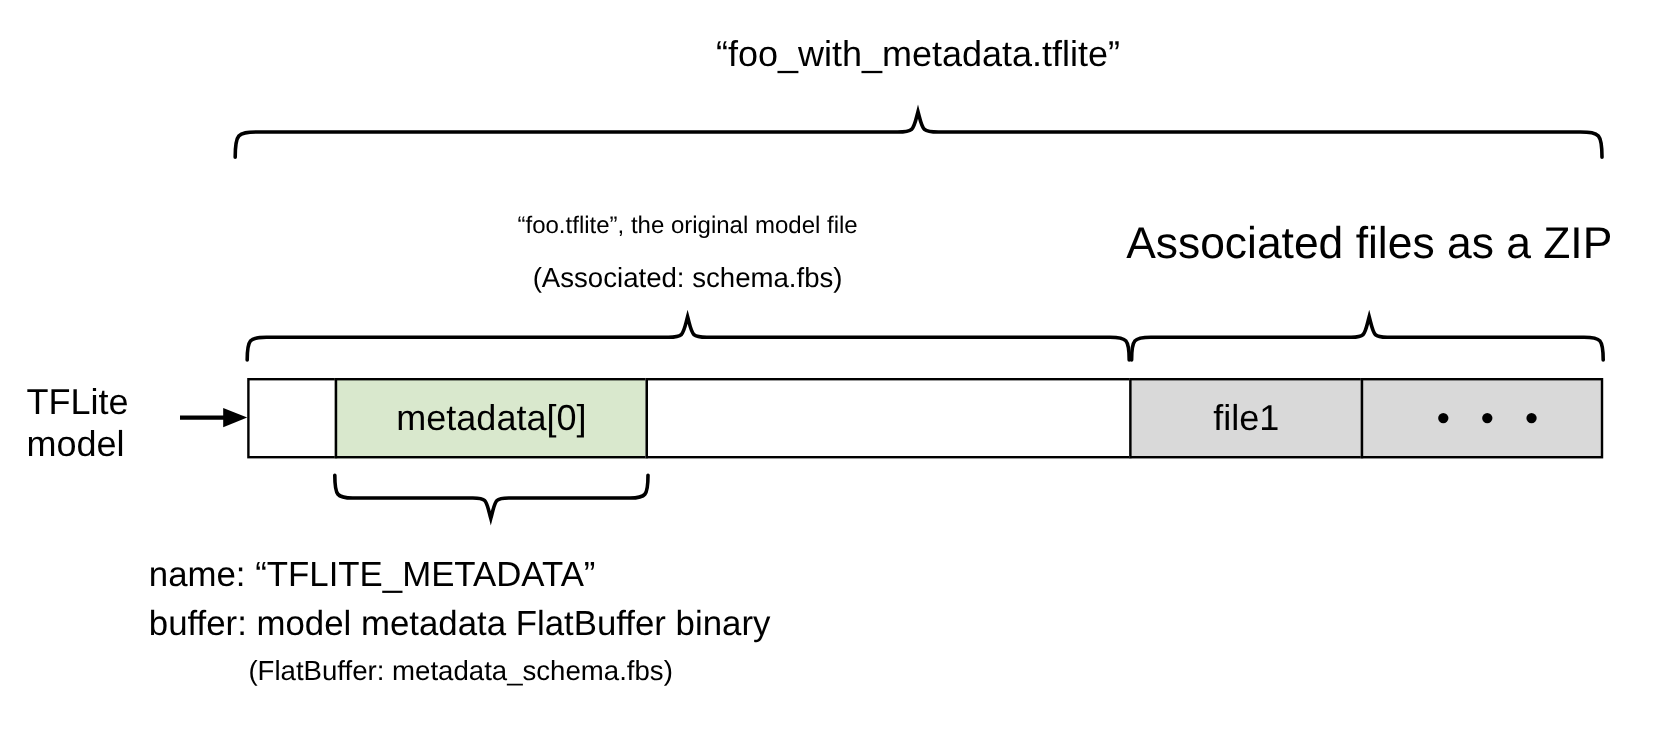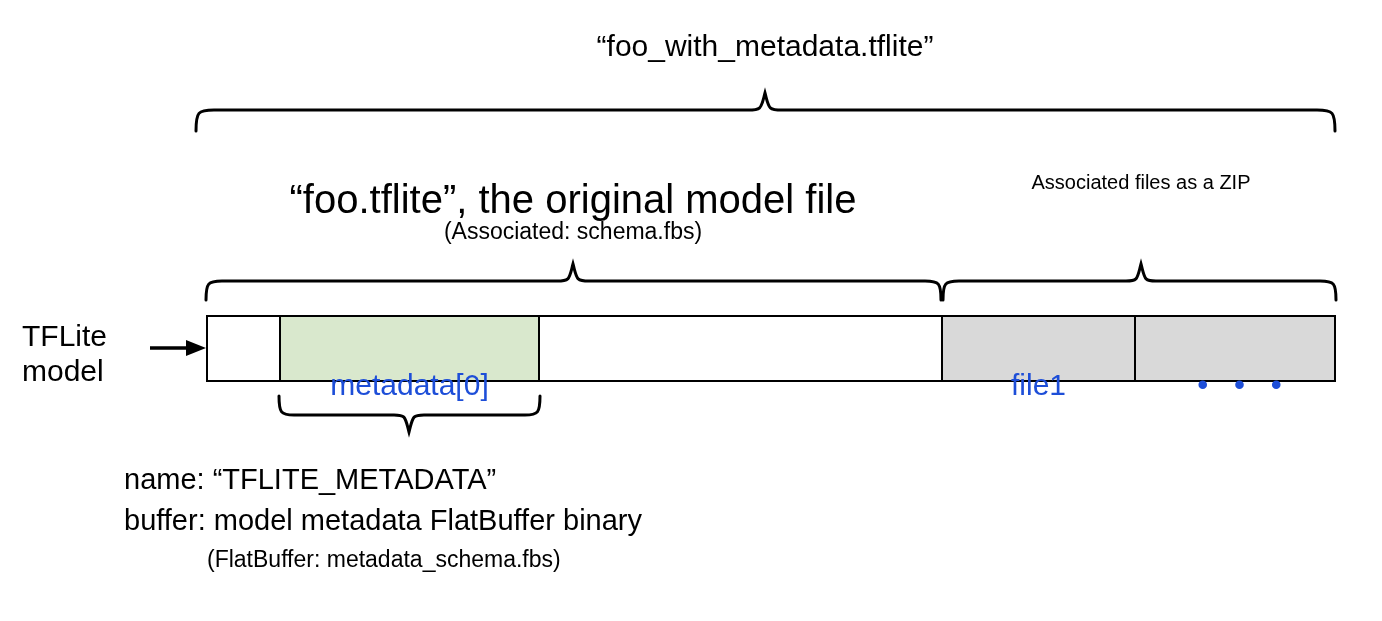--- a/index.html
+++ b/index.html
@@ -28,7 +28,7 @@
     transform: translateX(-50%);
   }
   .t-title      { font-size: 30px; top: 30px;  left: 765px; }
-  .t-orig       { font-size: 40px; top: 178px; left: 573px; }
+  .t-orig       { font-size: 20px; top: 178px; left: 573px; }
   .t-origsub    { font-size: 23px; top: 219px; left: 573px; }
   .t-zip        { font-size: 20px; top: 172px; left: 1141px; }
   .t-tflite1    { font-size: 30px; top: 320px; left: 22px; }

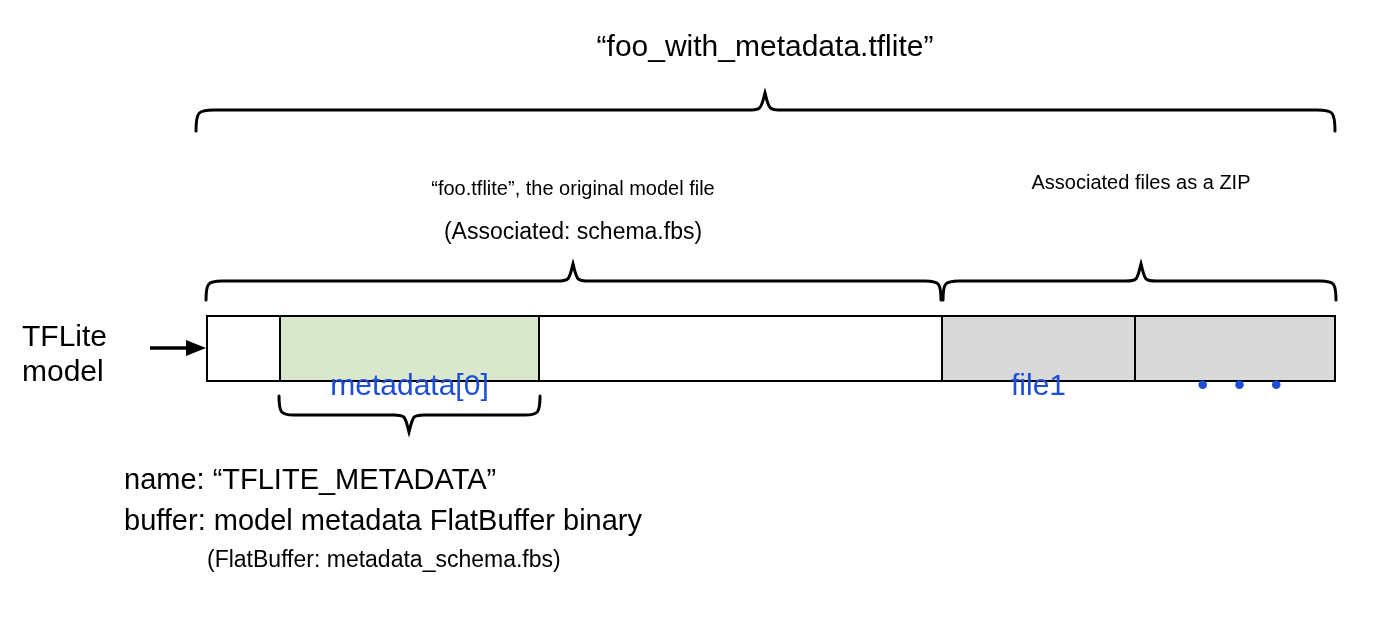--- a/index.html
+++ b/index.html
@@ -30,7 +30,7 @@
   .t-title      { font-size: 30px; top: 30px;  left: 765px; }
   .t-orig       { font-size: 20px; top: 178px; left: 573px; }
   .t-origsub    { font-size: 23px; top: 219px; left: 573px; }
-  .t-zip        { font-size: 20px; top: 172px; left: 1141px; }
+  .t-zip        { font-size: 37px; top: 184px; left: 1141px; }
   .t-tflite1    { font-size: 30px; top: 320px; left: 22px; }
   .t-tflite2    { font-size: 30px; top: 355px; left: 22px; }
   .t-name       { font-size: 29px; top: 464px; left: 124px; }

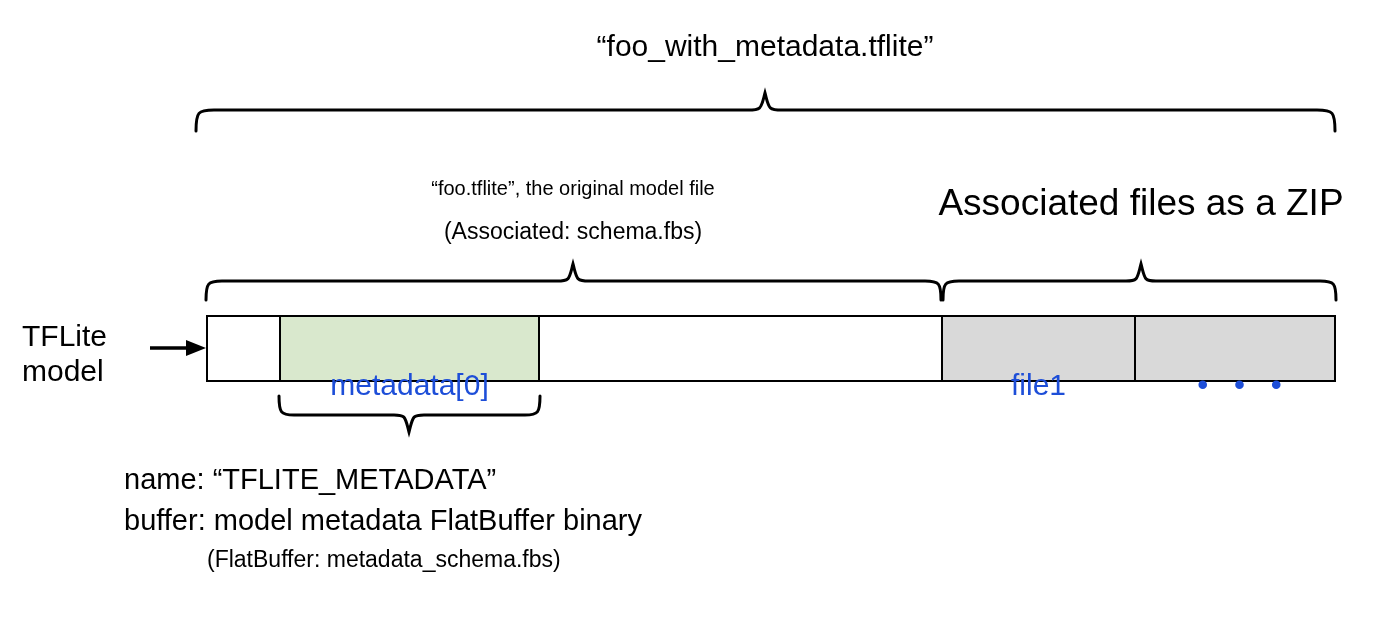--- a/index.html
+++ b/index.html
@@ -43,9 +43,8 @@
     align-items: center;
     justify-content: center;
     font-size: 30px;
-    color: #1d4ed8;
+    color: #000000;
     pointer-events: none;
-    margin-top: 36px;
   }
 
   .box {

